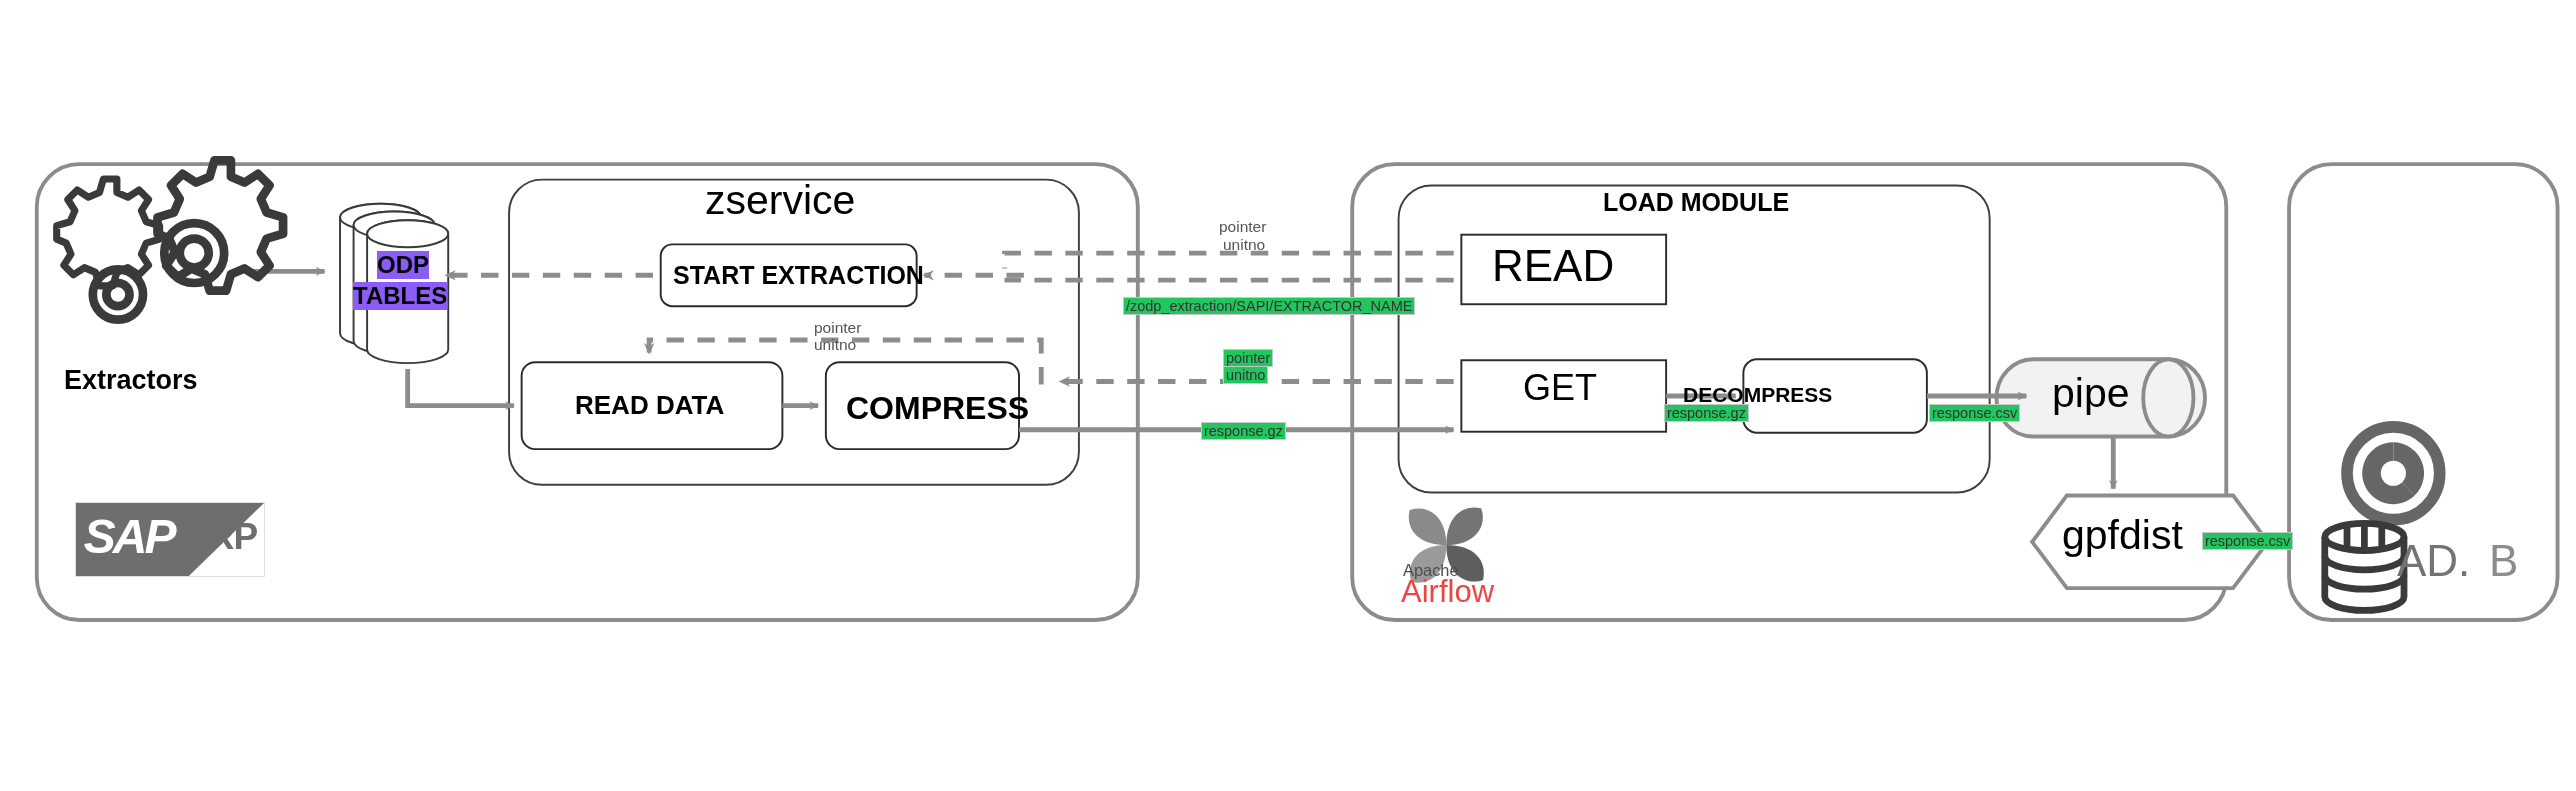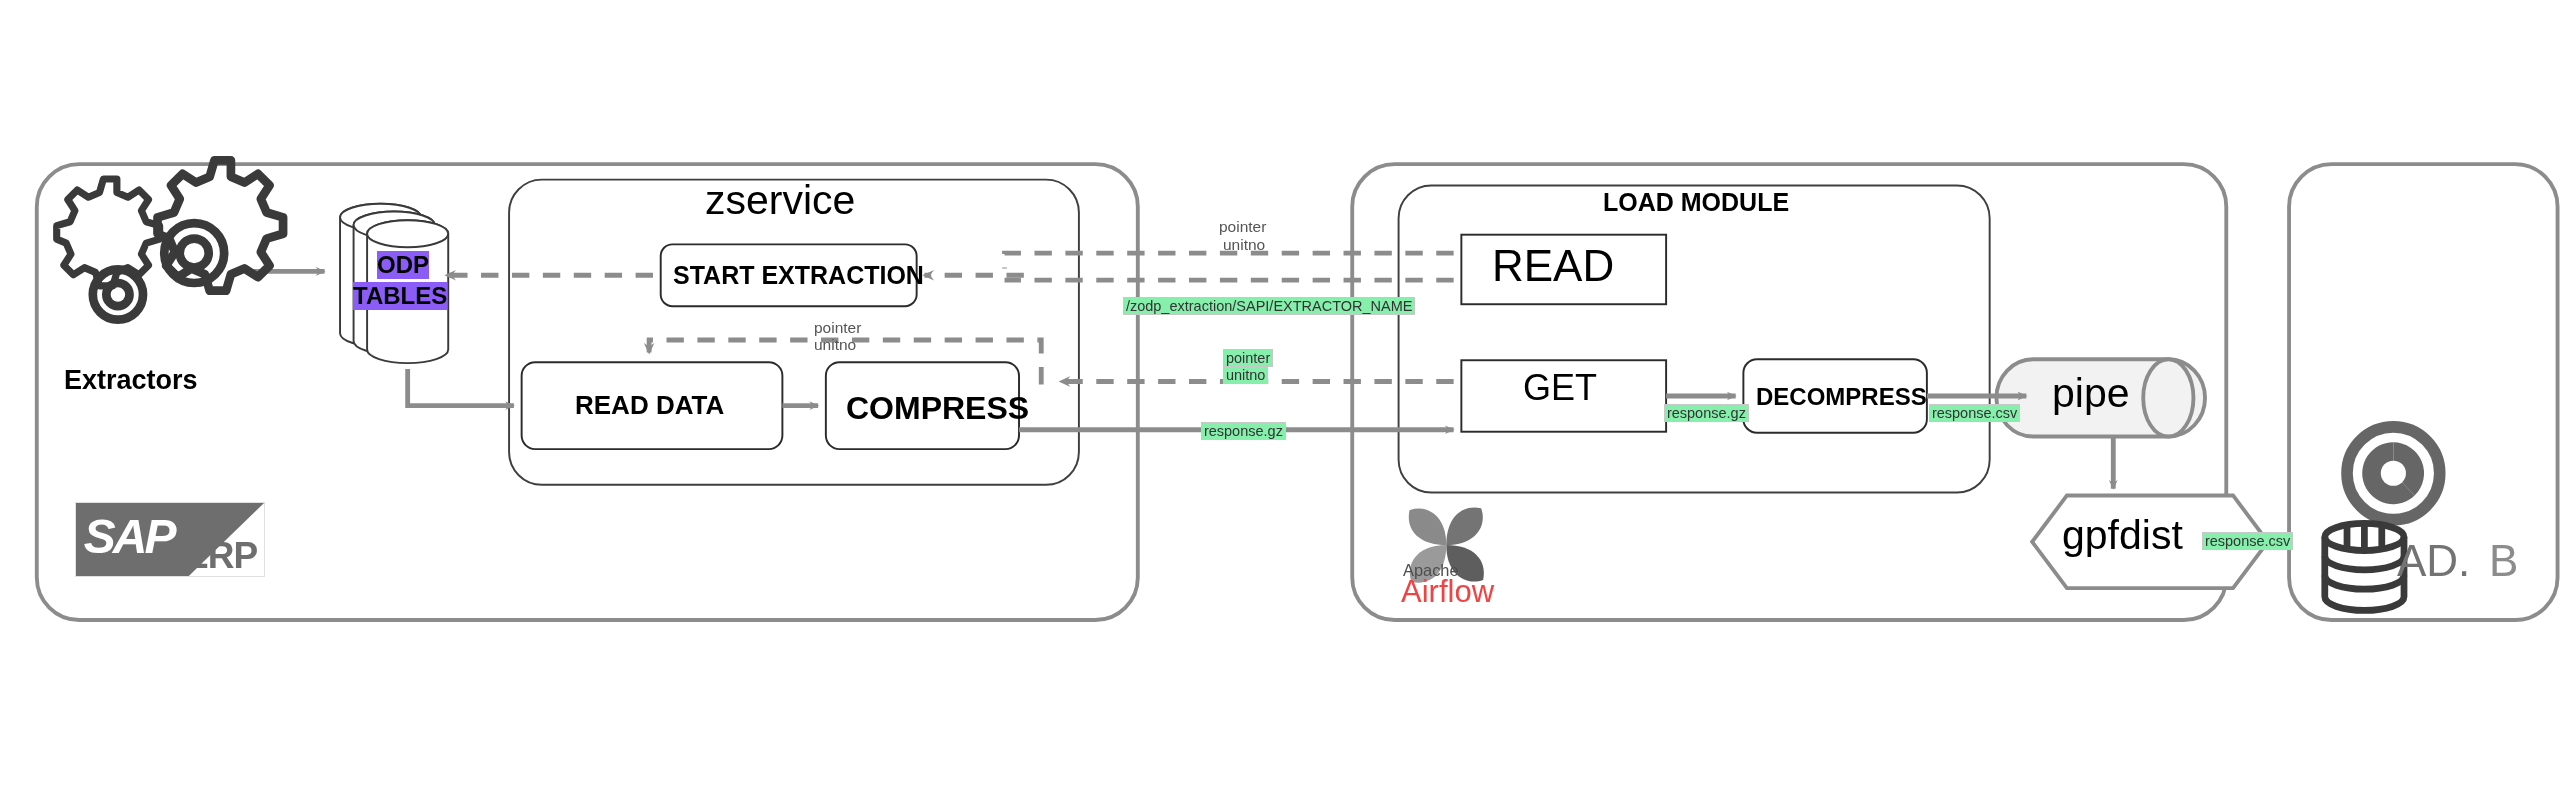--- a/index.html
+++ b/index.html
@@ -8,7 +8,7 @@
   svg{position:absolute;left:0;top:0;width:2576px;height:791px;}
   .lbl{position:absolute;color:#000;white-space:nowrap;}
   .boxlbl{font-weight:bold;}
-  .edge-lbl{position:absolute;background:#86efac;border:1px solid #c8c8c8;
+  .edge-lbl{position:absolute;background:#22c55e;border:1px solid #c8c8c8;
             color:#333;font-size:14.5px;line-height:16.4px;padding:0 1.9px;white-space:nowrap;}
   .edge-lbl-plain{position:absolute;background:transparent;border:none;color:#555;
             font-size:15.5px;line-height:17.4px;text-align:center;white-space:nowrap;}

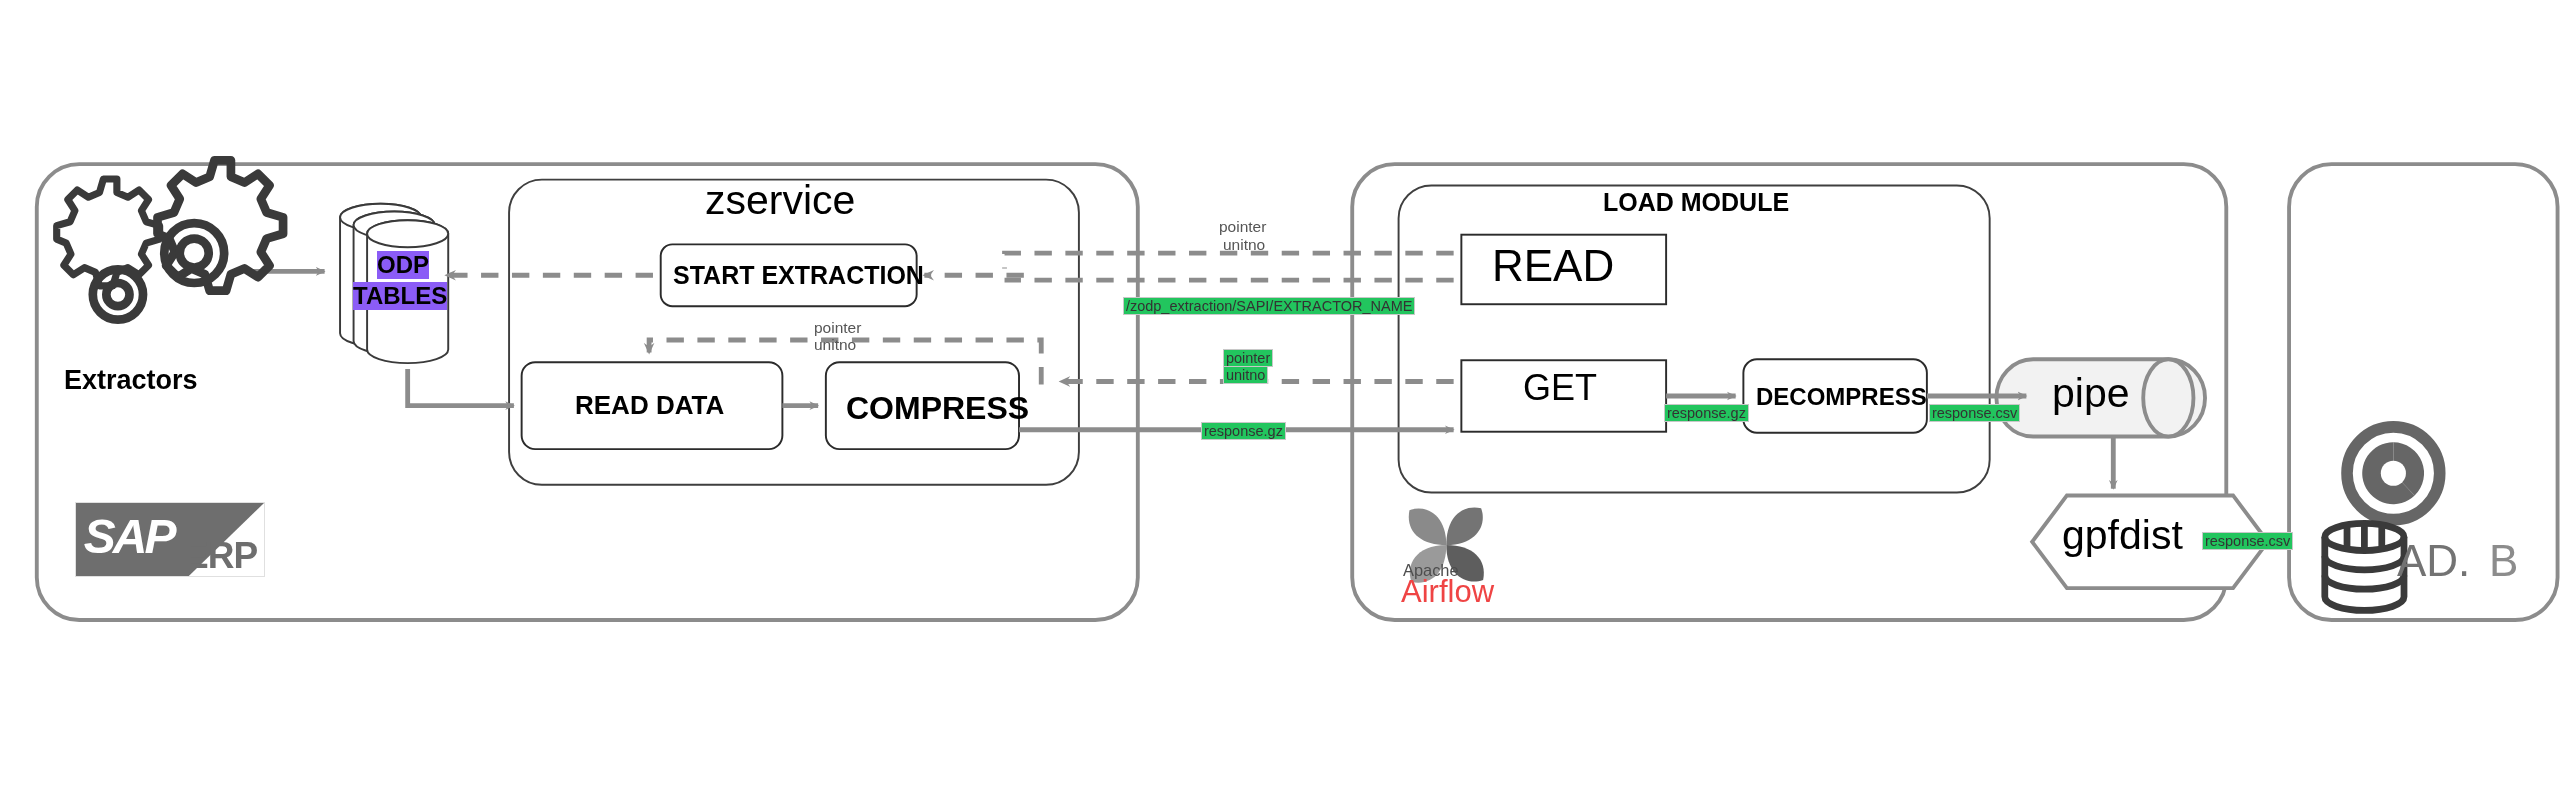--- a/index.html
+++ b/index.html
@@ -174,7 +174,7 @@
 
 <div class="lbl" style="left:1492px;top:241px;font-size:44px;">READ</div>
 <div class="lbl" style="left:1503px;top:367px;font-size:36px;margin-left:20px;">GET</div>
-<div class="lbl boxlbl" style="left:1756px;top:383px;font-size:24px;">DECOMPRESS</div>
+<div class="lbl boxlbl" style="left:1683px;top:383px;font-size:21px;">DECOMPRESS</div>
 
 <div class="lbl" style="left:2052px;top:370px;font-size:41px;">pipe</div>
 <div class="lbl" style="left:2062px;top:512px;font-size:41px;">gpfdist</div>

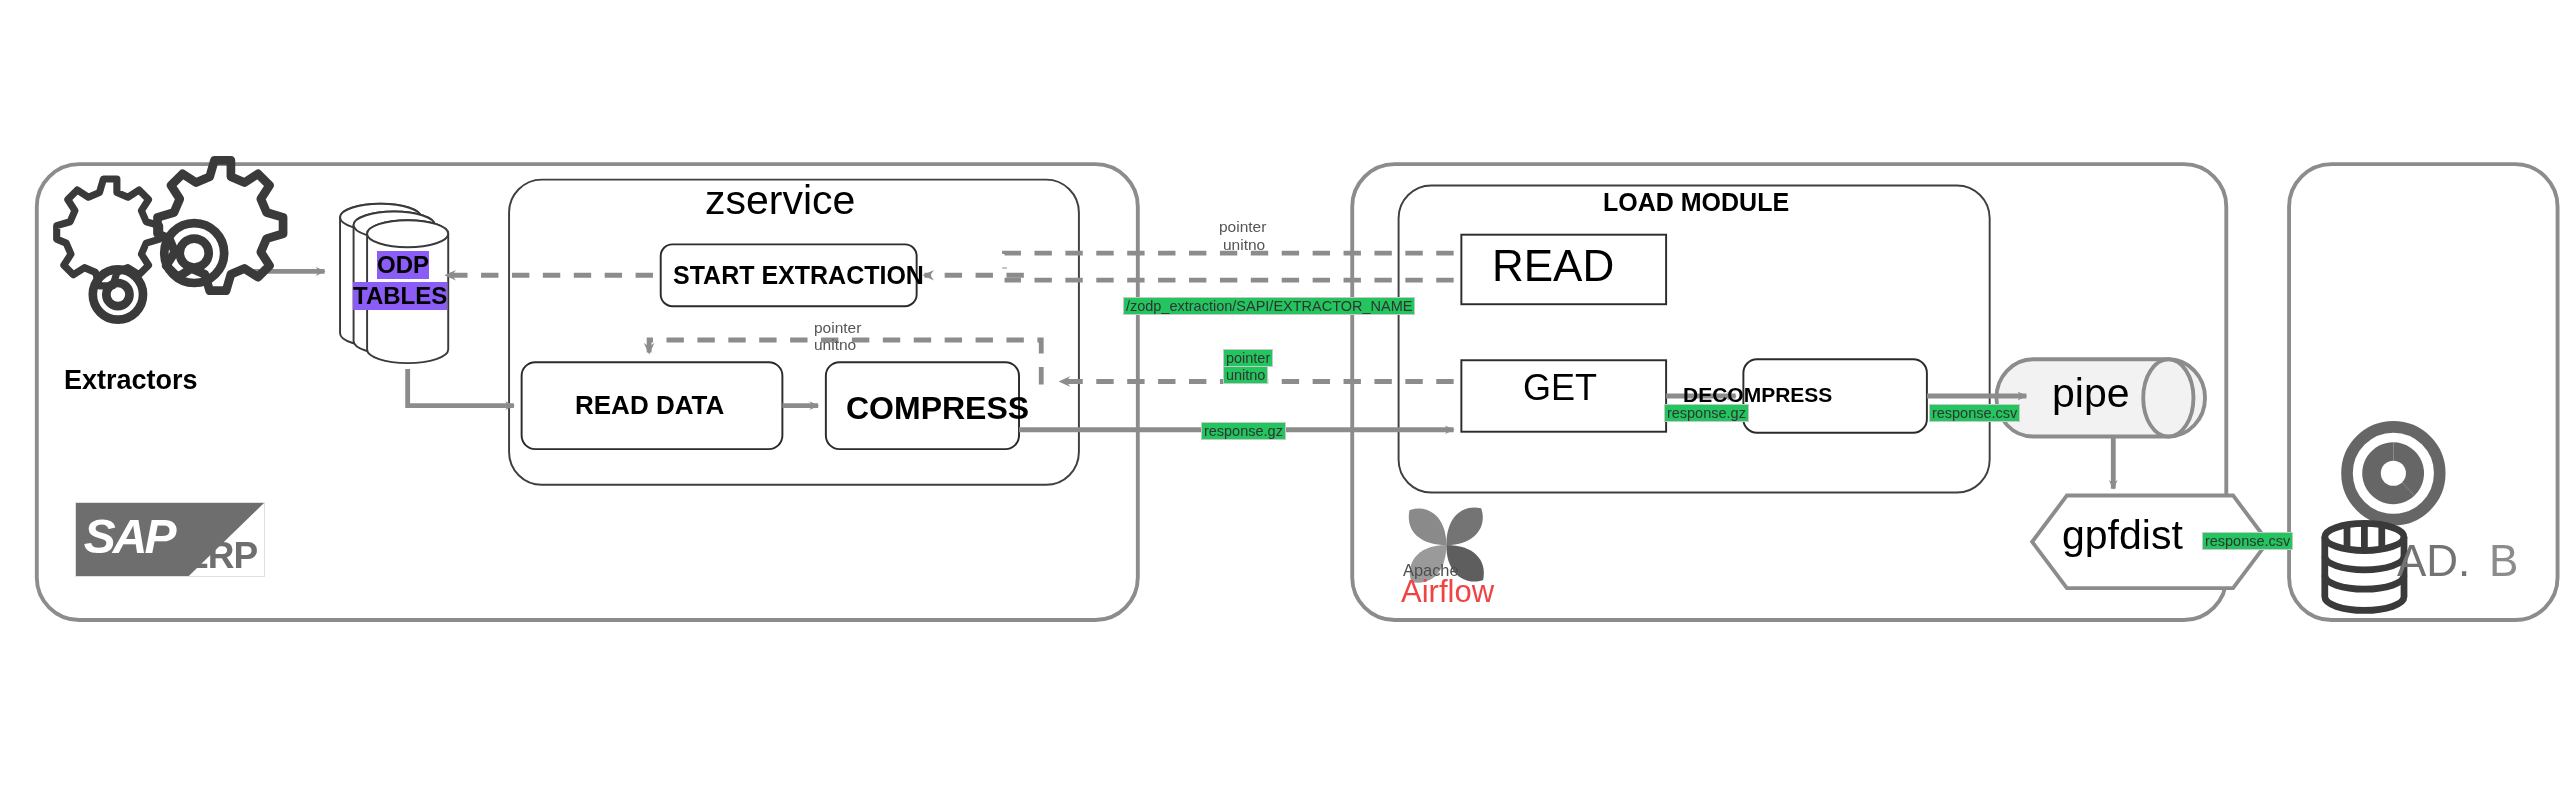--- a/index.html
+++ b/index.html
@@ -157,7 +157,7 @@
               clip-path:polygon(0 0, 100% 0, 60% 100%, 0 100%);"></div>
   <div style="position:absolute;left:7.7px;top:5.8px;font-size:48px;font-weight:bold;
               font-style:italic;color:#ffffff;letter-spacing:-2.9px;">SAP</div>
-  <div style="position:absolute;left:108px;top:32px;font-size:37px;font-weight:bold;
+  <div style="position:absolute;left:108px;top:13px;font-size:37px;font-weight:bold;
               color:#6e6e6e;letter-spacing:-1px;">ERP</div>
 </div>
 

